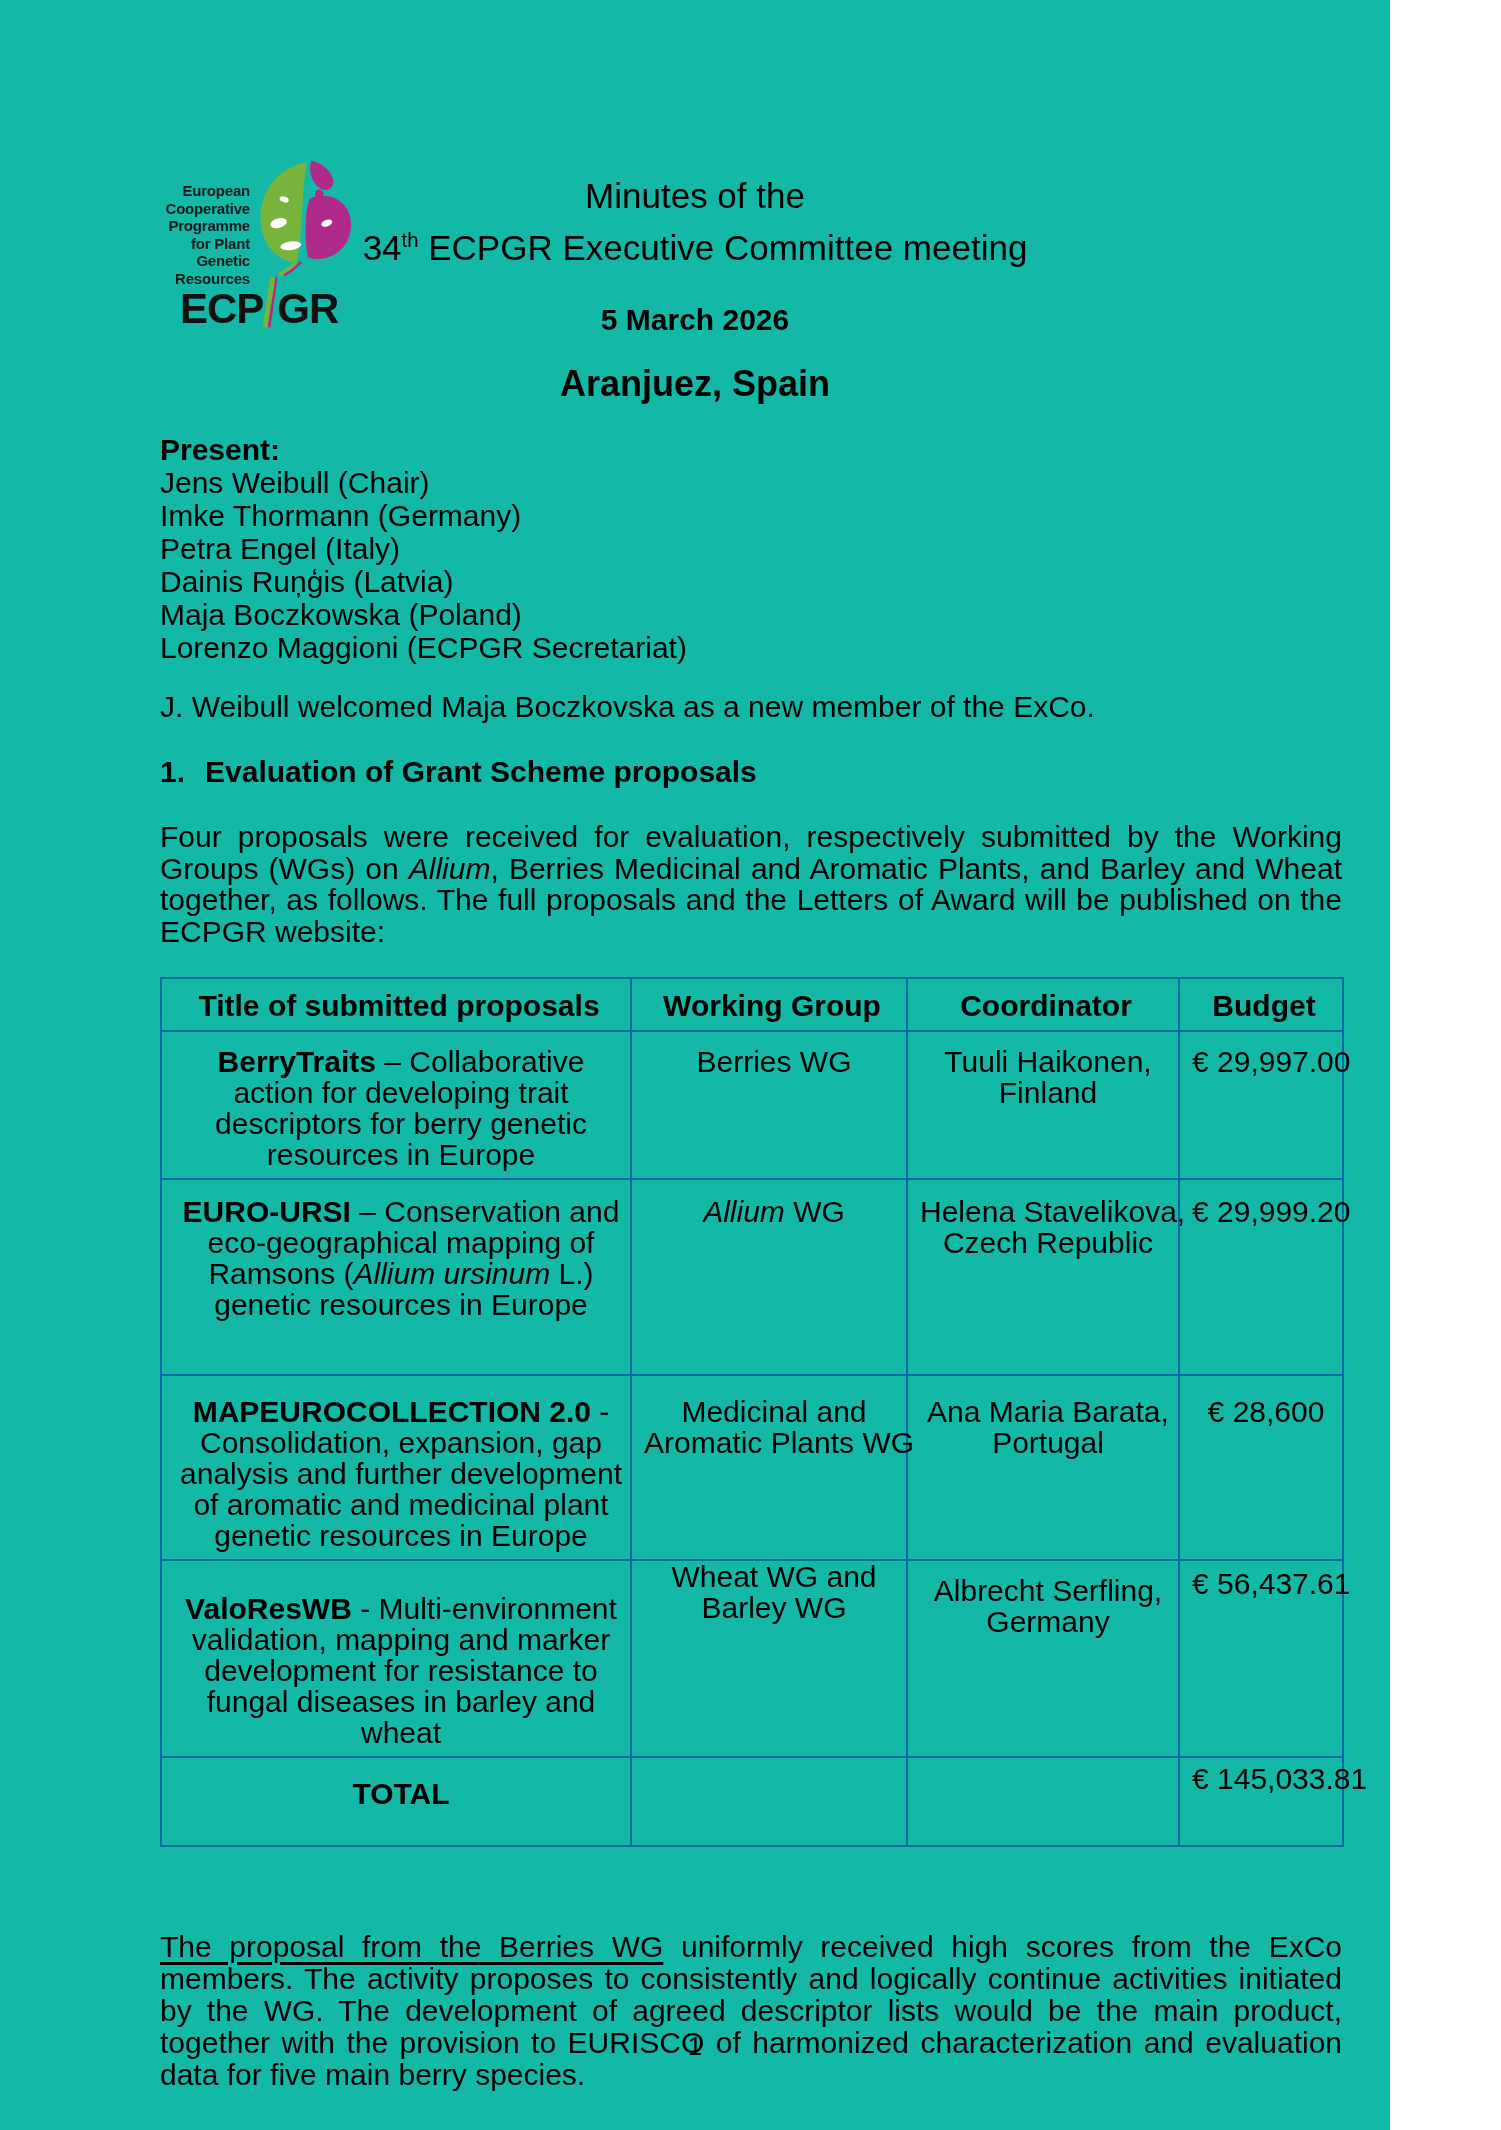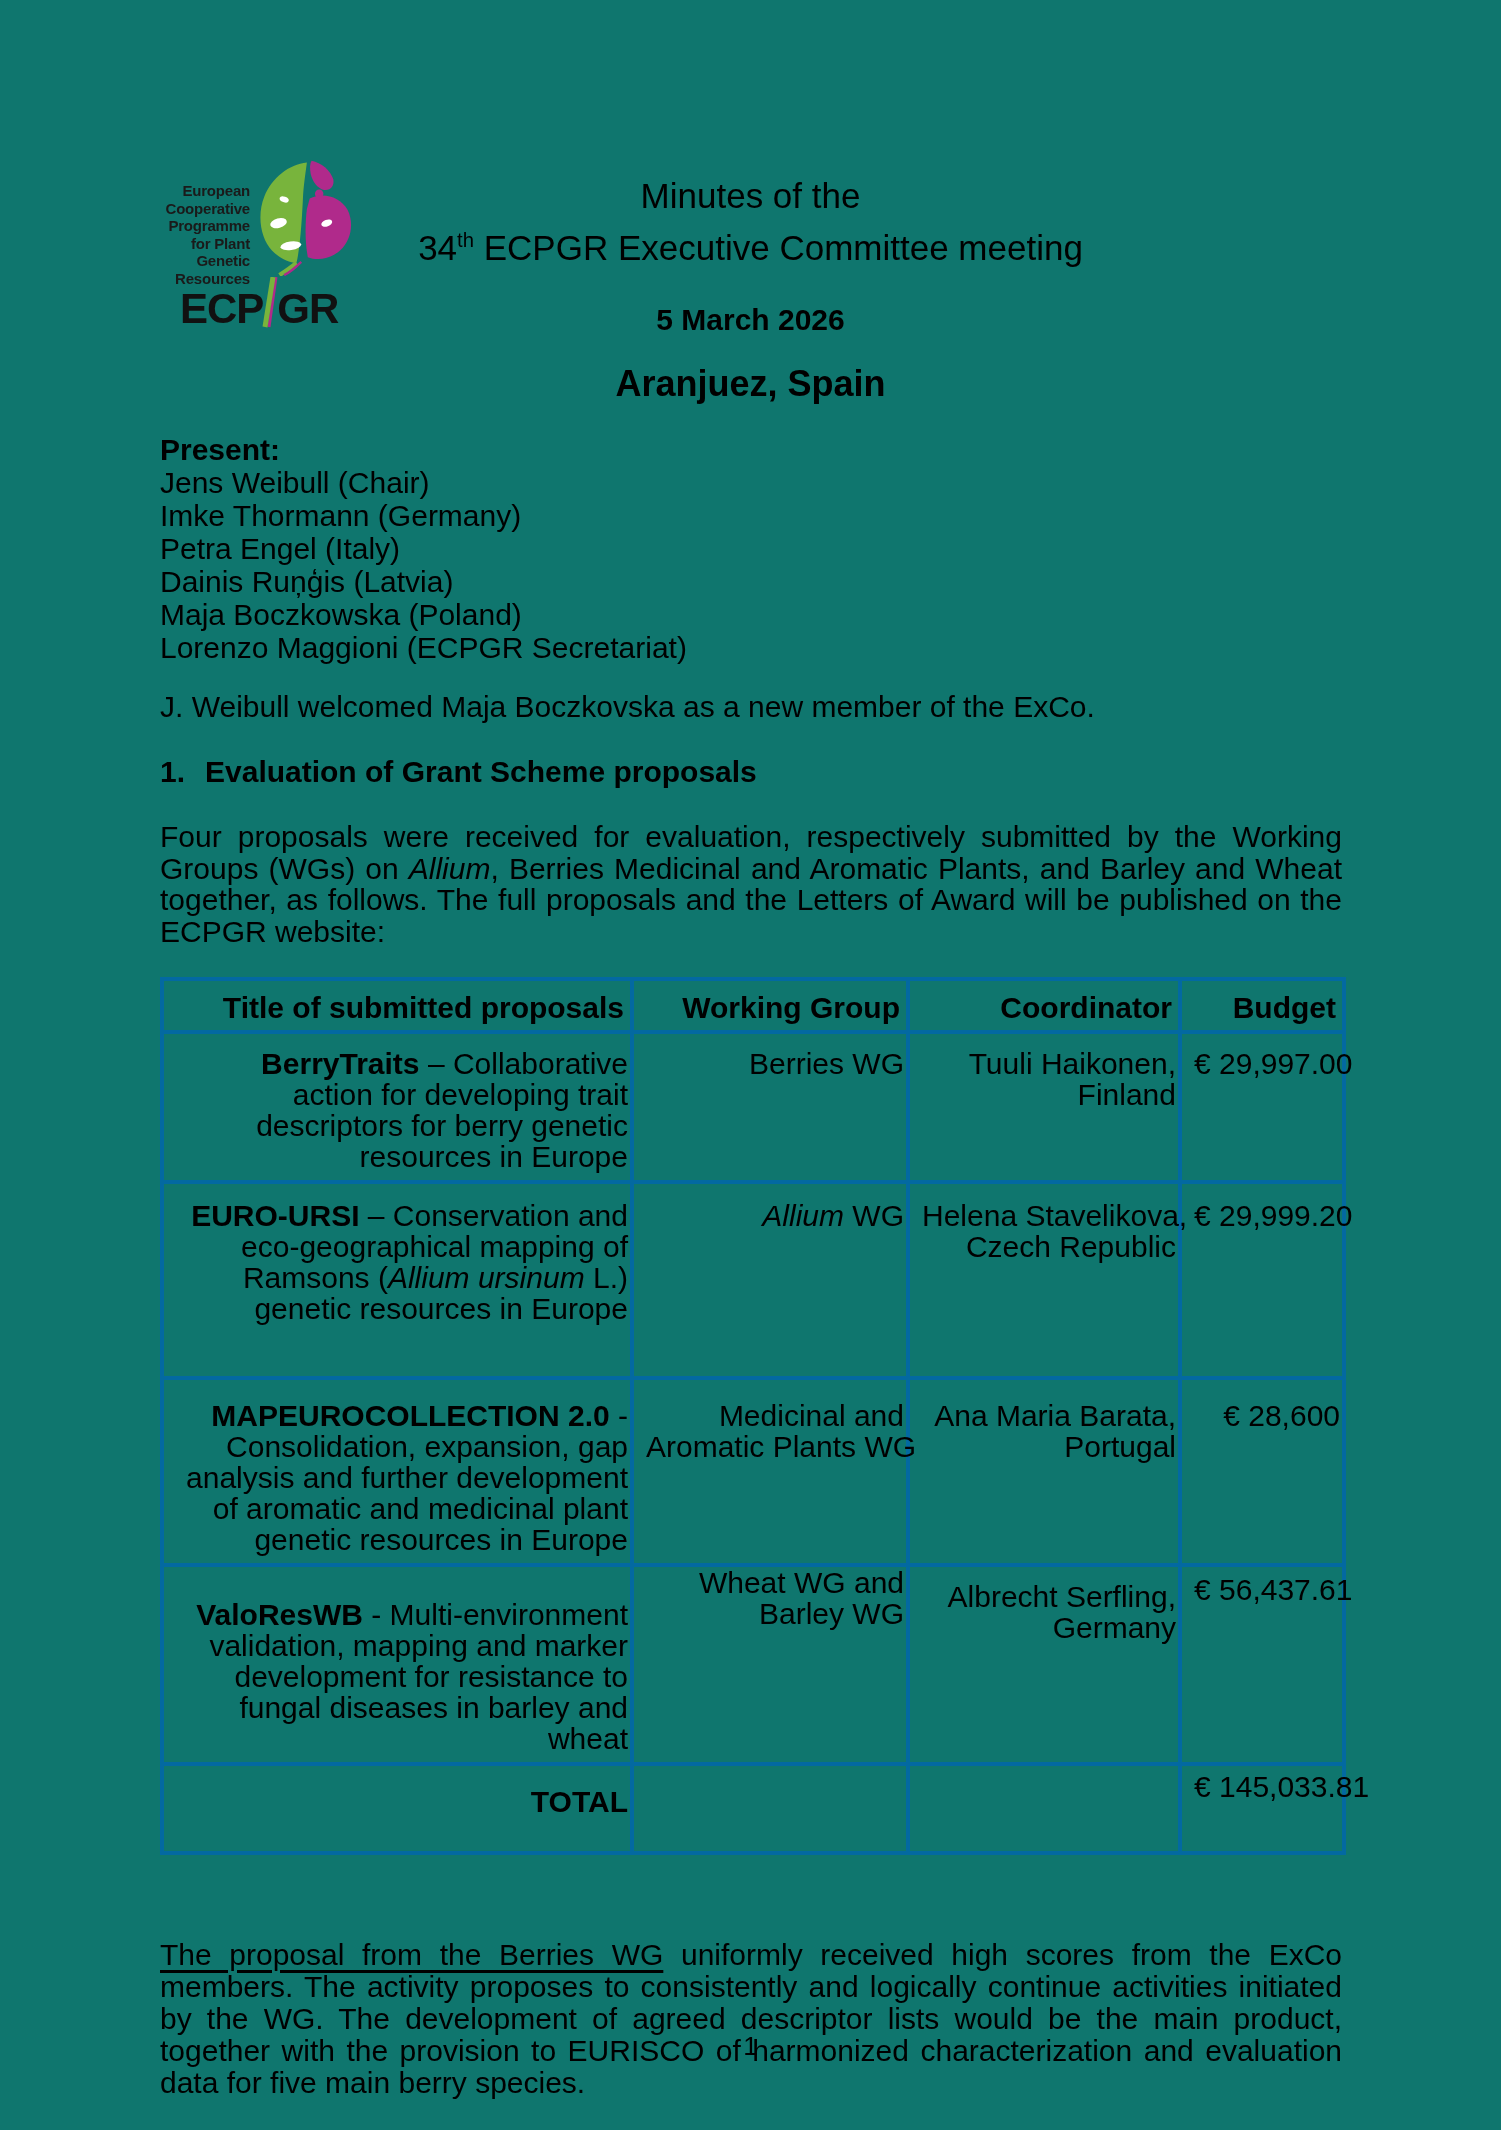--- a/index.html
+++ b/index.html
@@ -4,7 +4,7 @@
 <style>
   html,body { margin:0; padding:0; background:#fff; }
   .page {
-    position:relative; width:1501px; height:2130px; background:#0f766e;
+    position:relative; width:1390px; height:2130px; background:#14b8a6;
     font-family:"Liberation Sans", sans-serif; color:#000; overflow:hidden;
   }
 

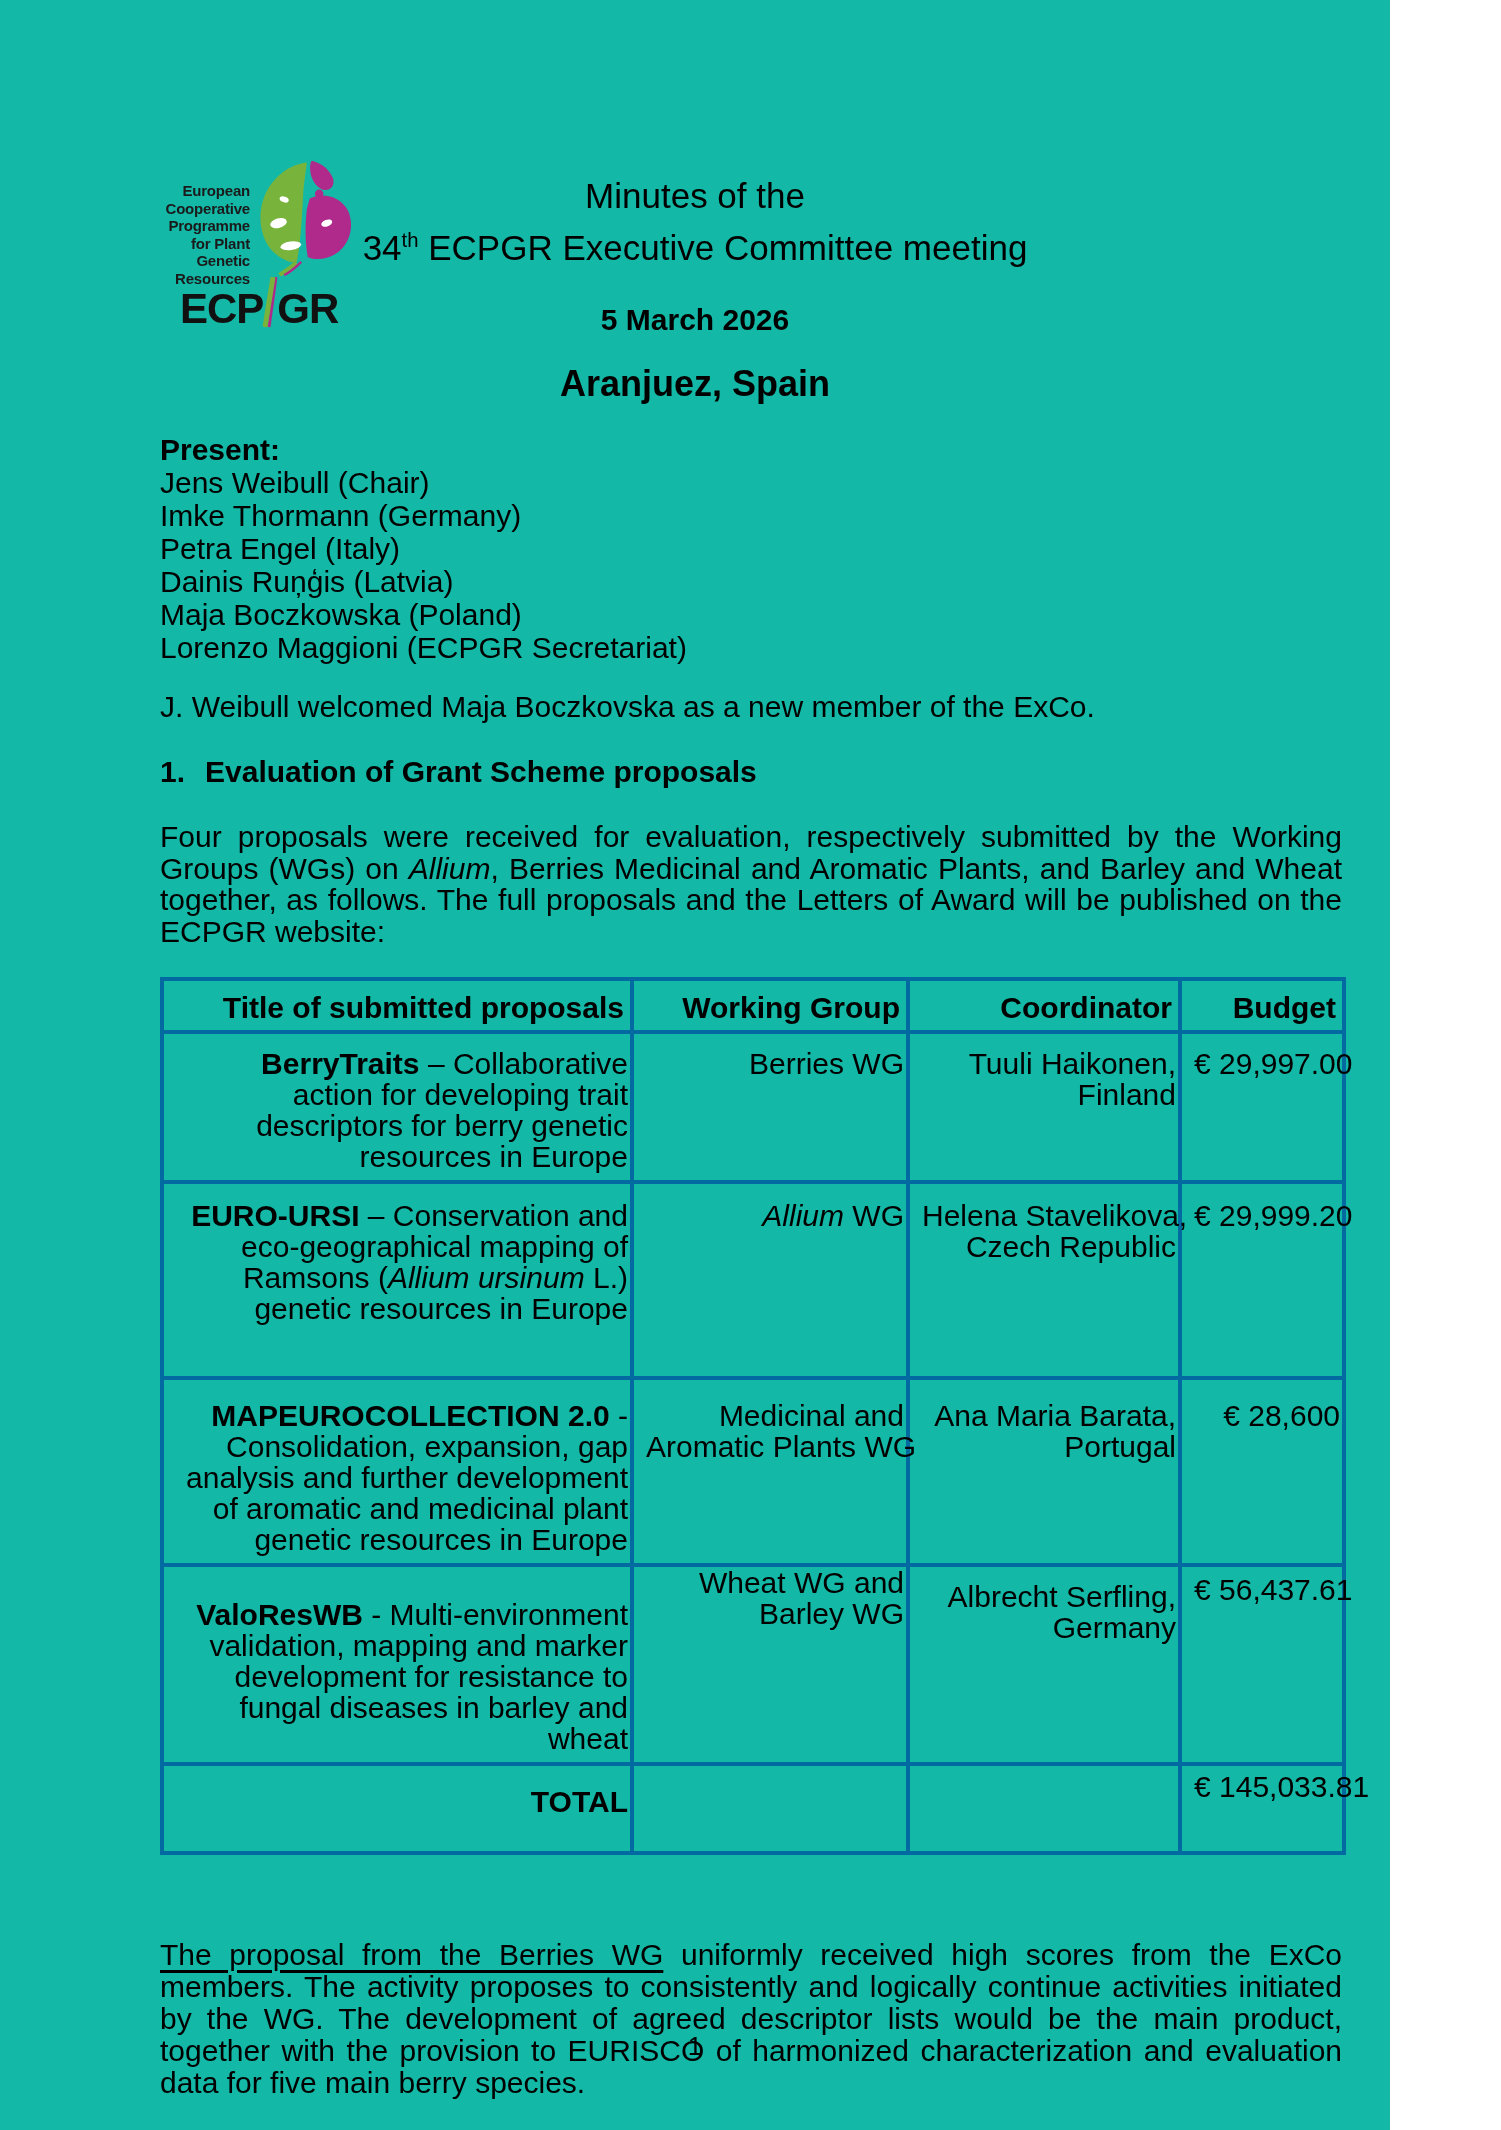--- a/index.html
+++ b/index.html
@@ -47,7 +47,7 @@
     font-size:30px;
   }
   .proposals th, .proposals td {
-    border:4px solid #0369a1; vertical-align:top; text-align:right;
+    border:2px solid #0369a1; vertical-align:top; text-align:center;
     line-height:31px; overflow:visible;
   }
   .proposals th { font-weight:700; padding:11px 6px 6px 12px; }

